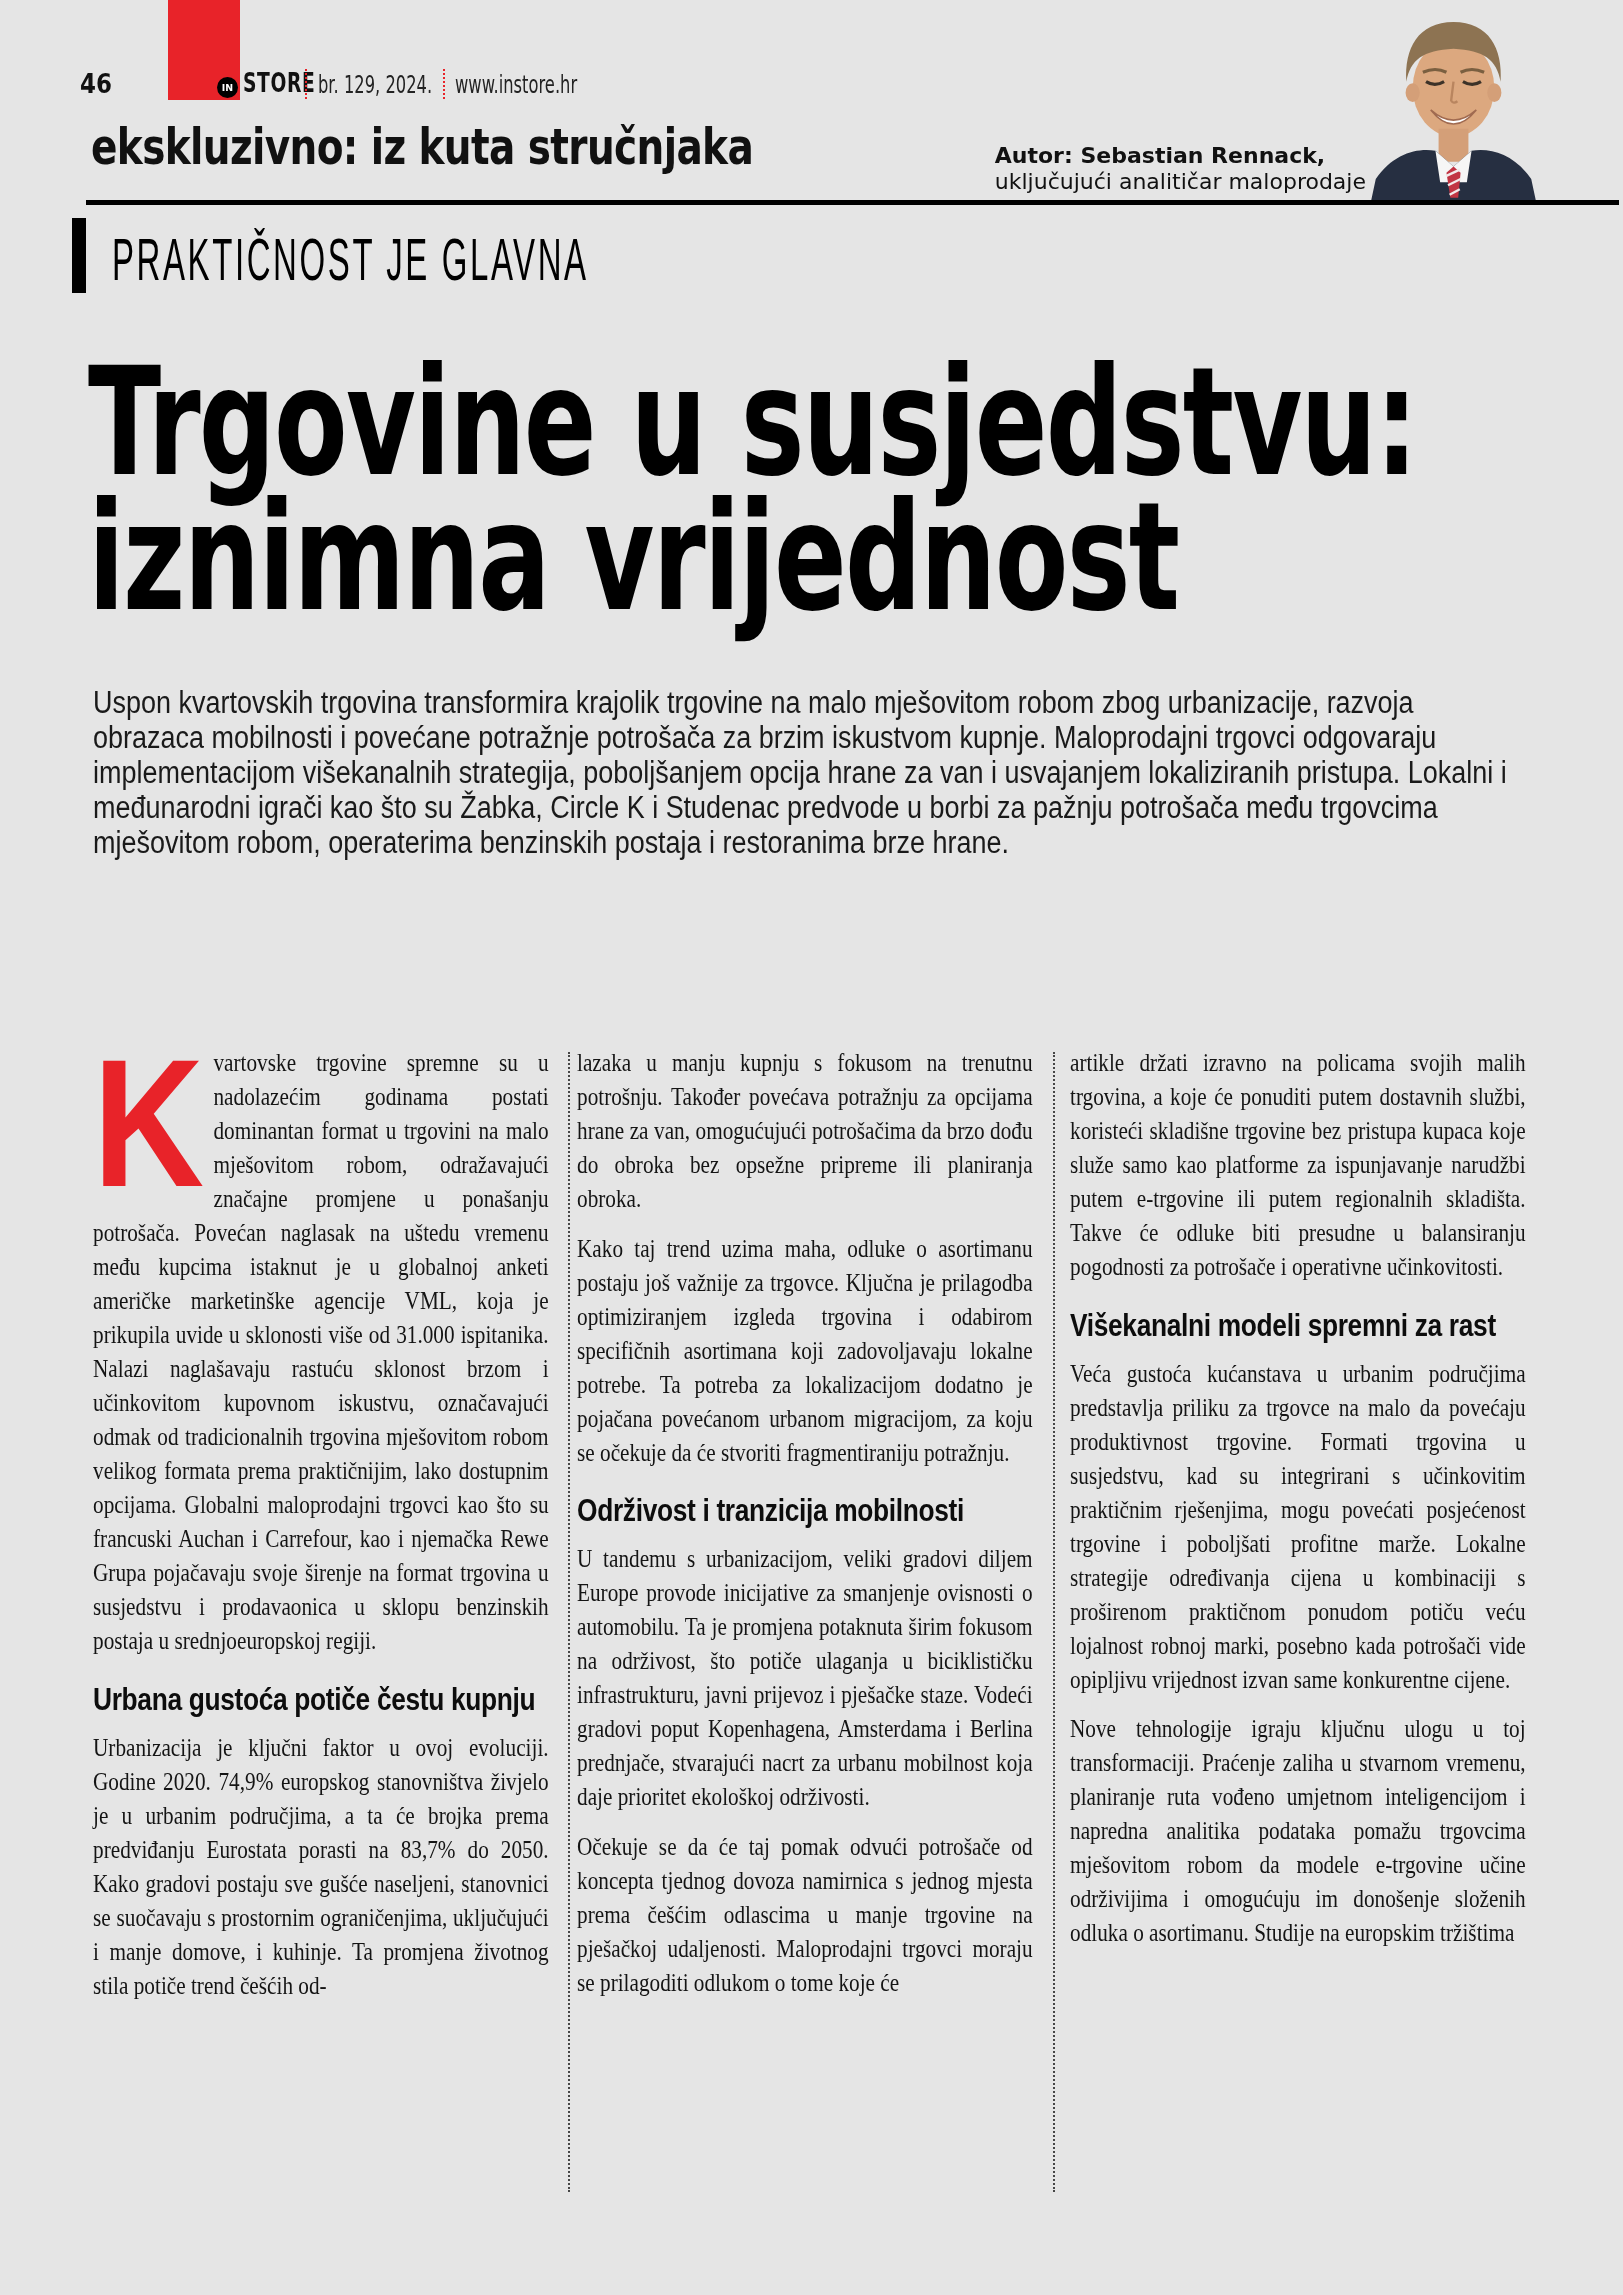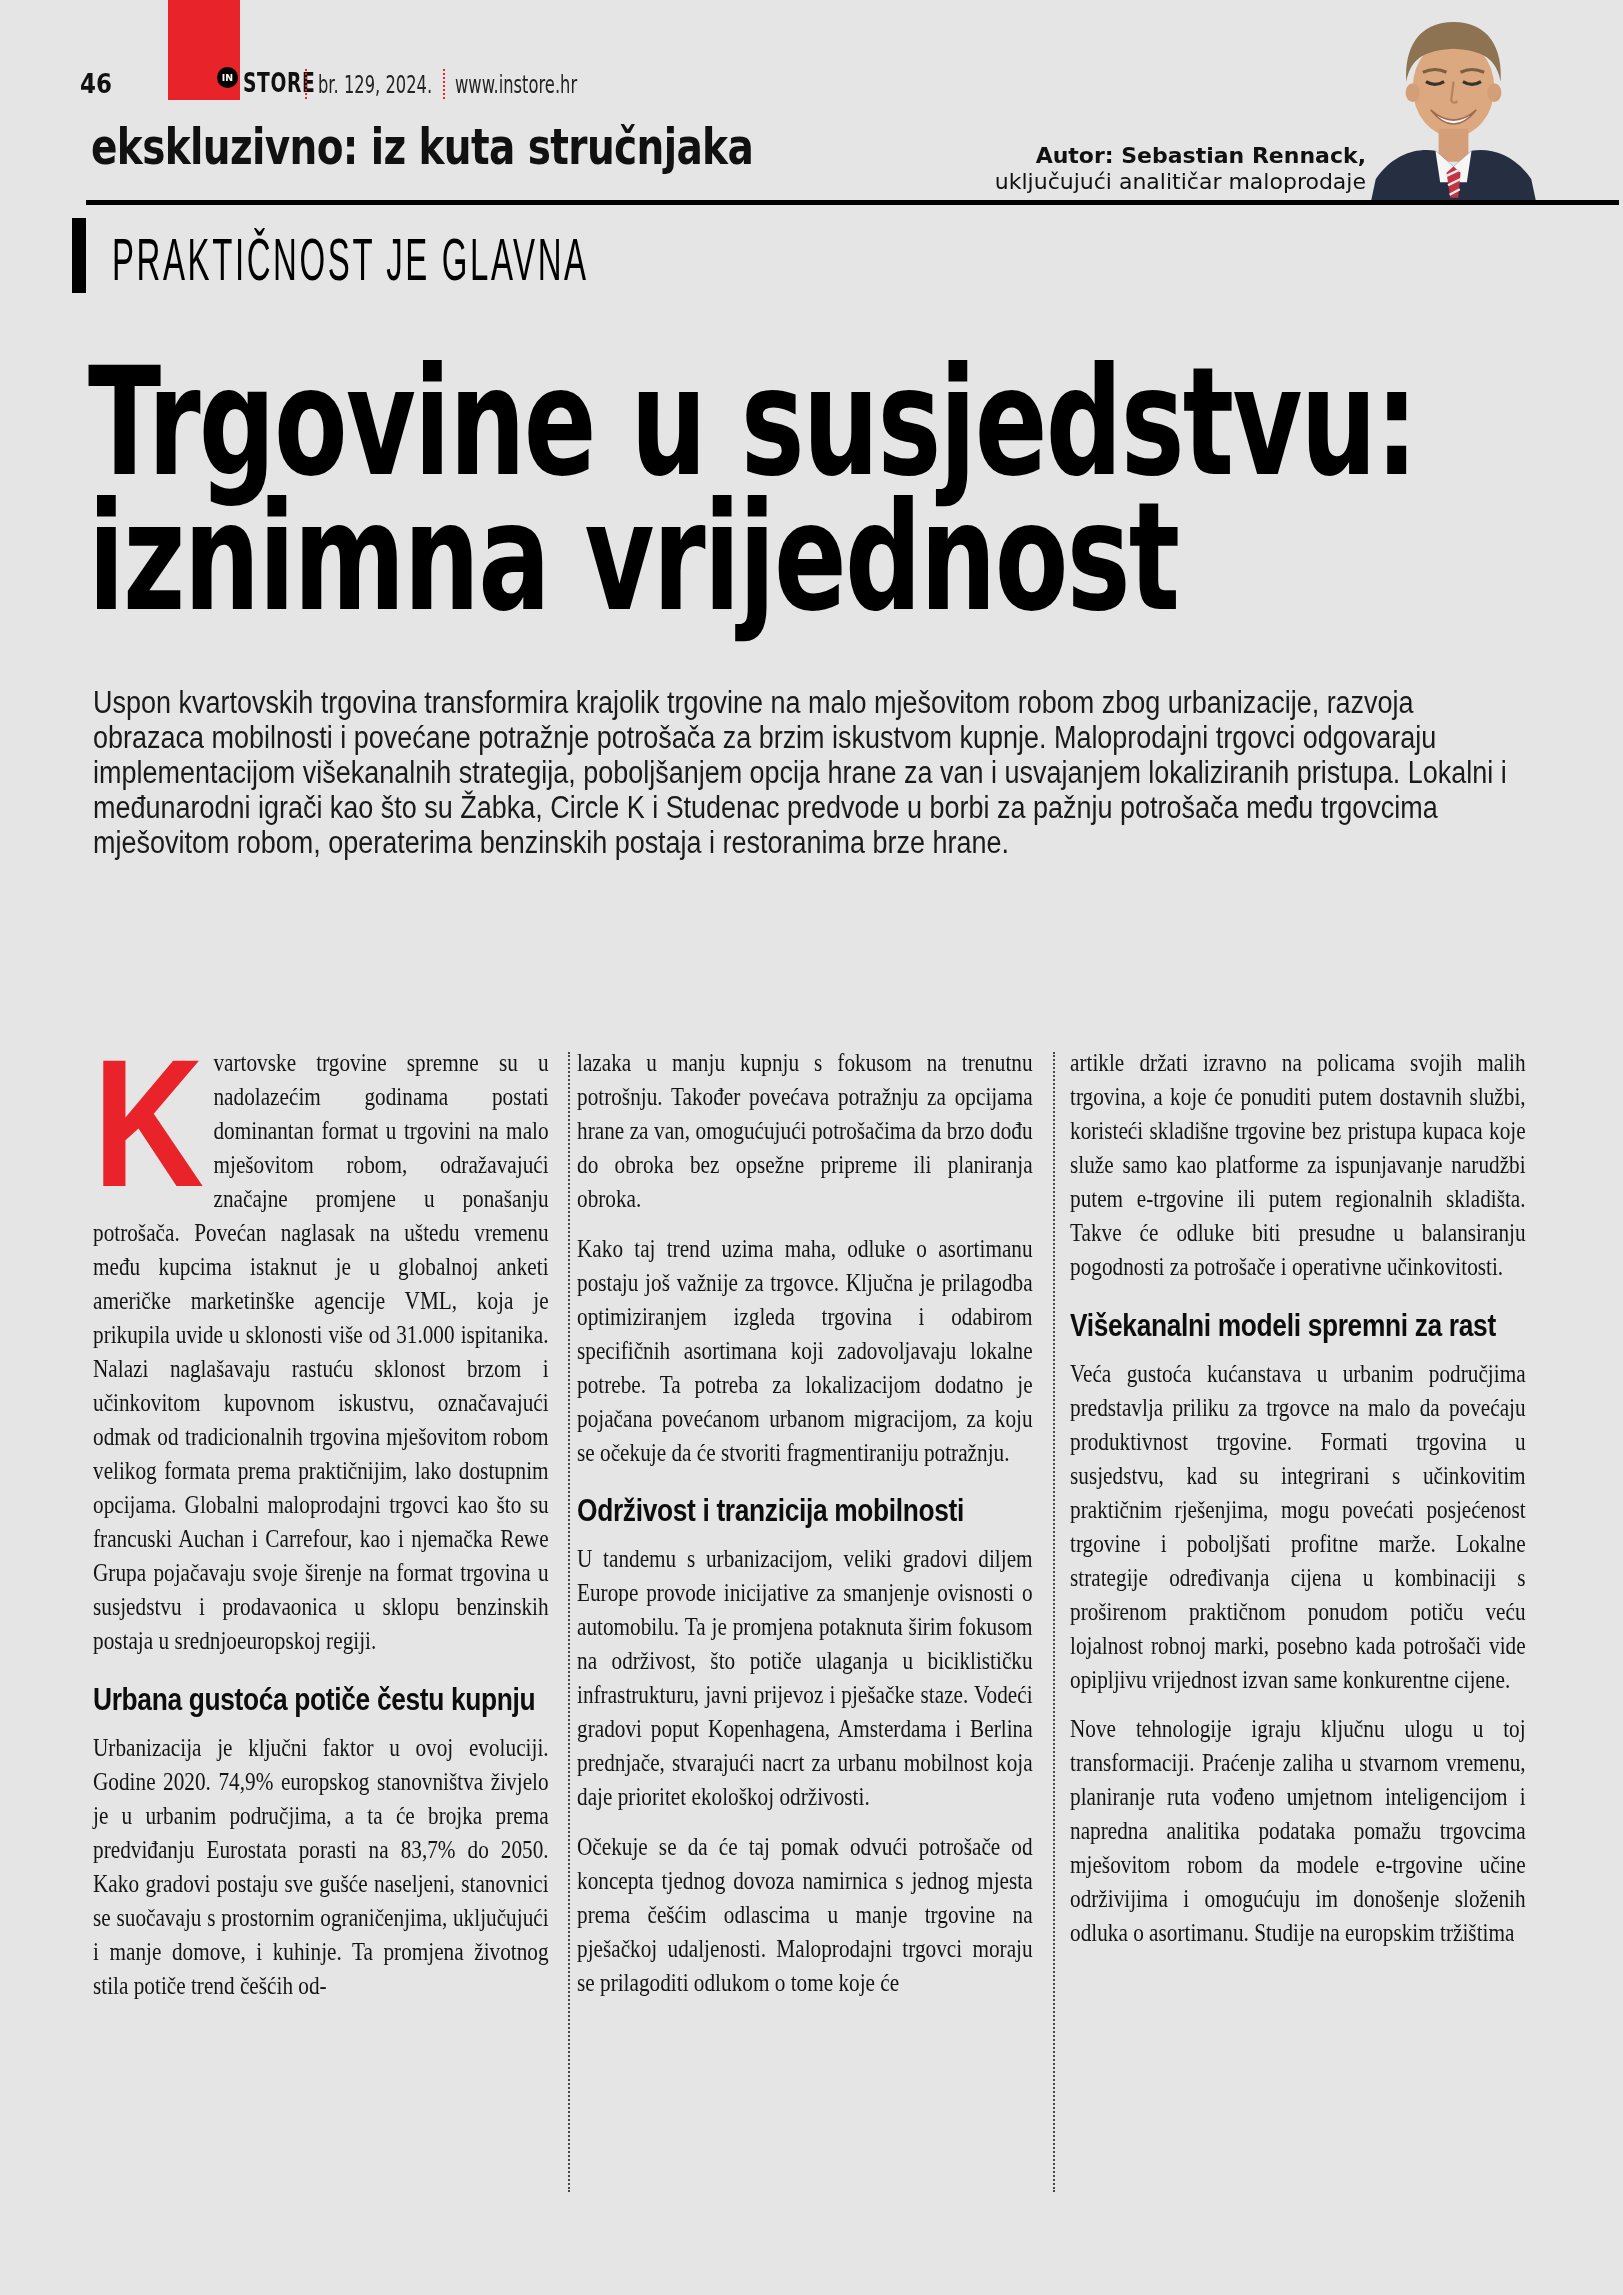--- a/index.html
+++ b/index.html
@@ -23,7 +23,7 @@
   }
   .red-block{position:absolute;left:168px;top:0;width:72px;height:100px;background:var(--red);}
   .logo-circle{
-    position:absolute;left:217px;top:67px;width:21px;height:21px;border-radius:50%;
+    position:absolute;left:217px;top:77px;width:21px;height:21px;border-radius:50%;
     background:#000;color:#fff;display:flex;align-items:center;justify-content:center;
     font:700 9.4px "DejaVu Sans",sans-serif;letter-spacing:0;
   }

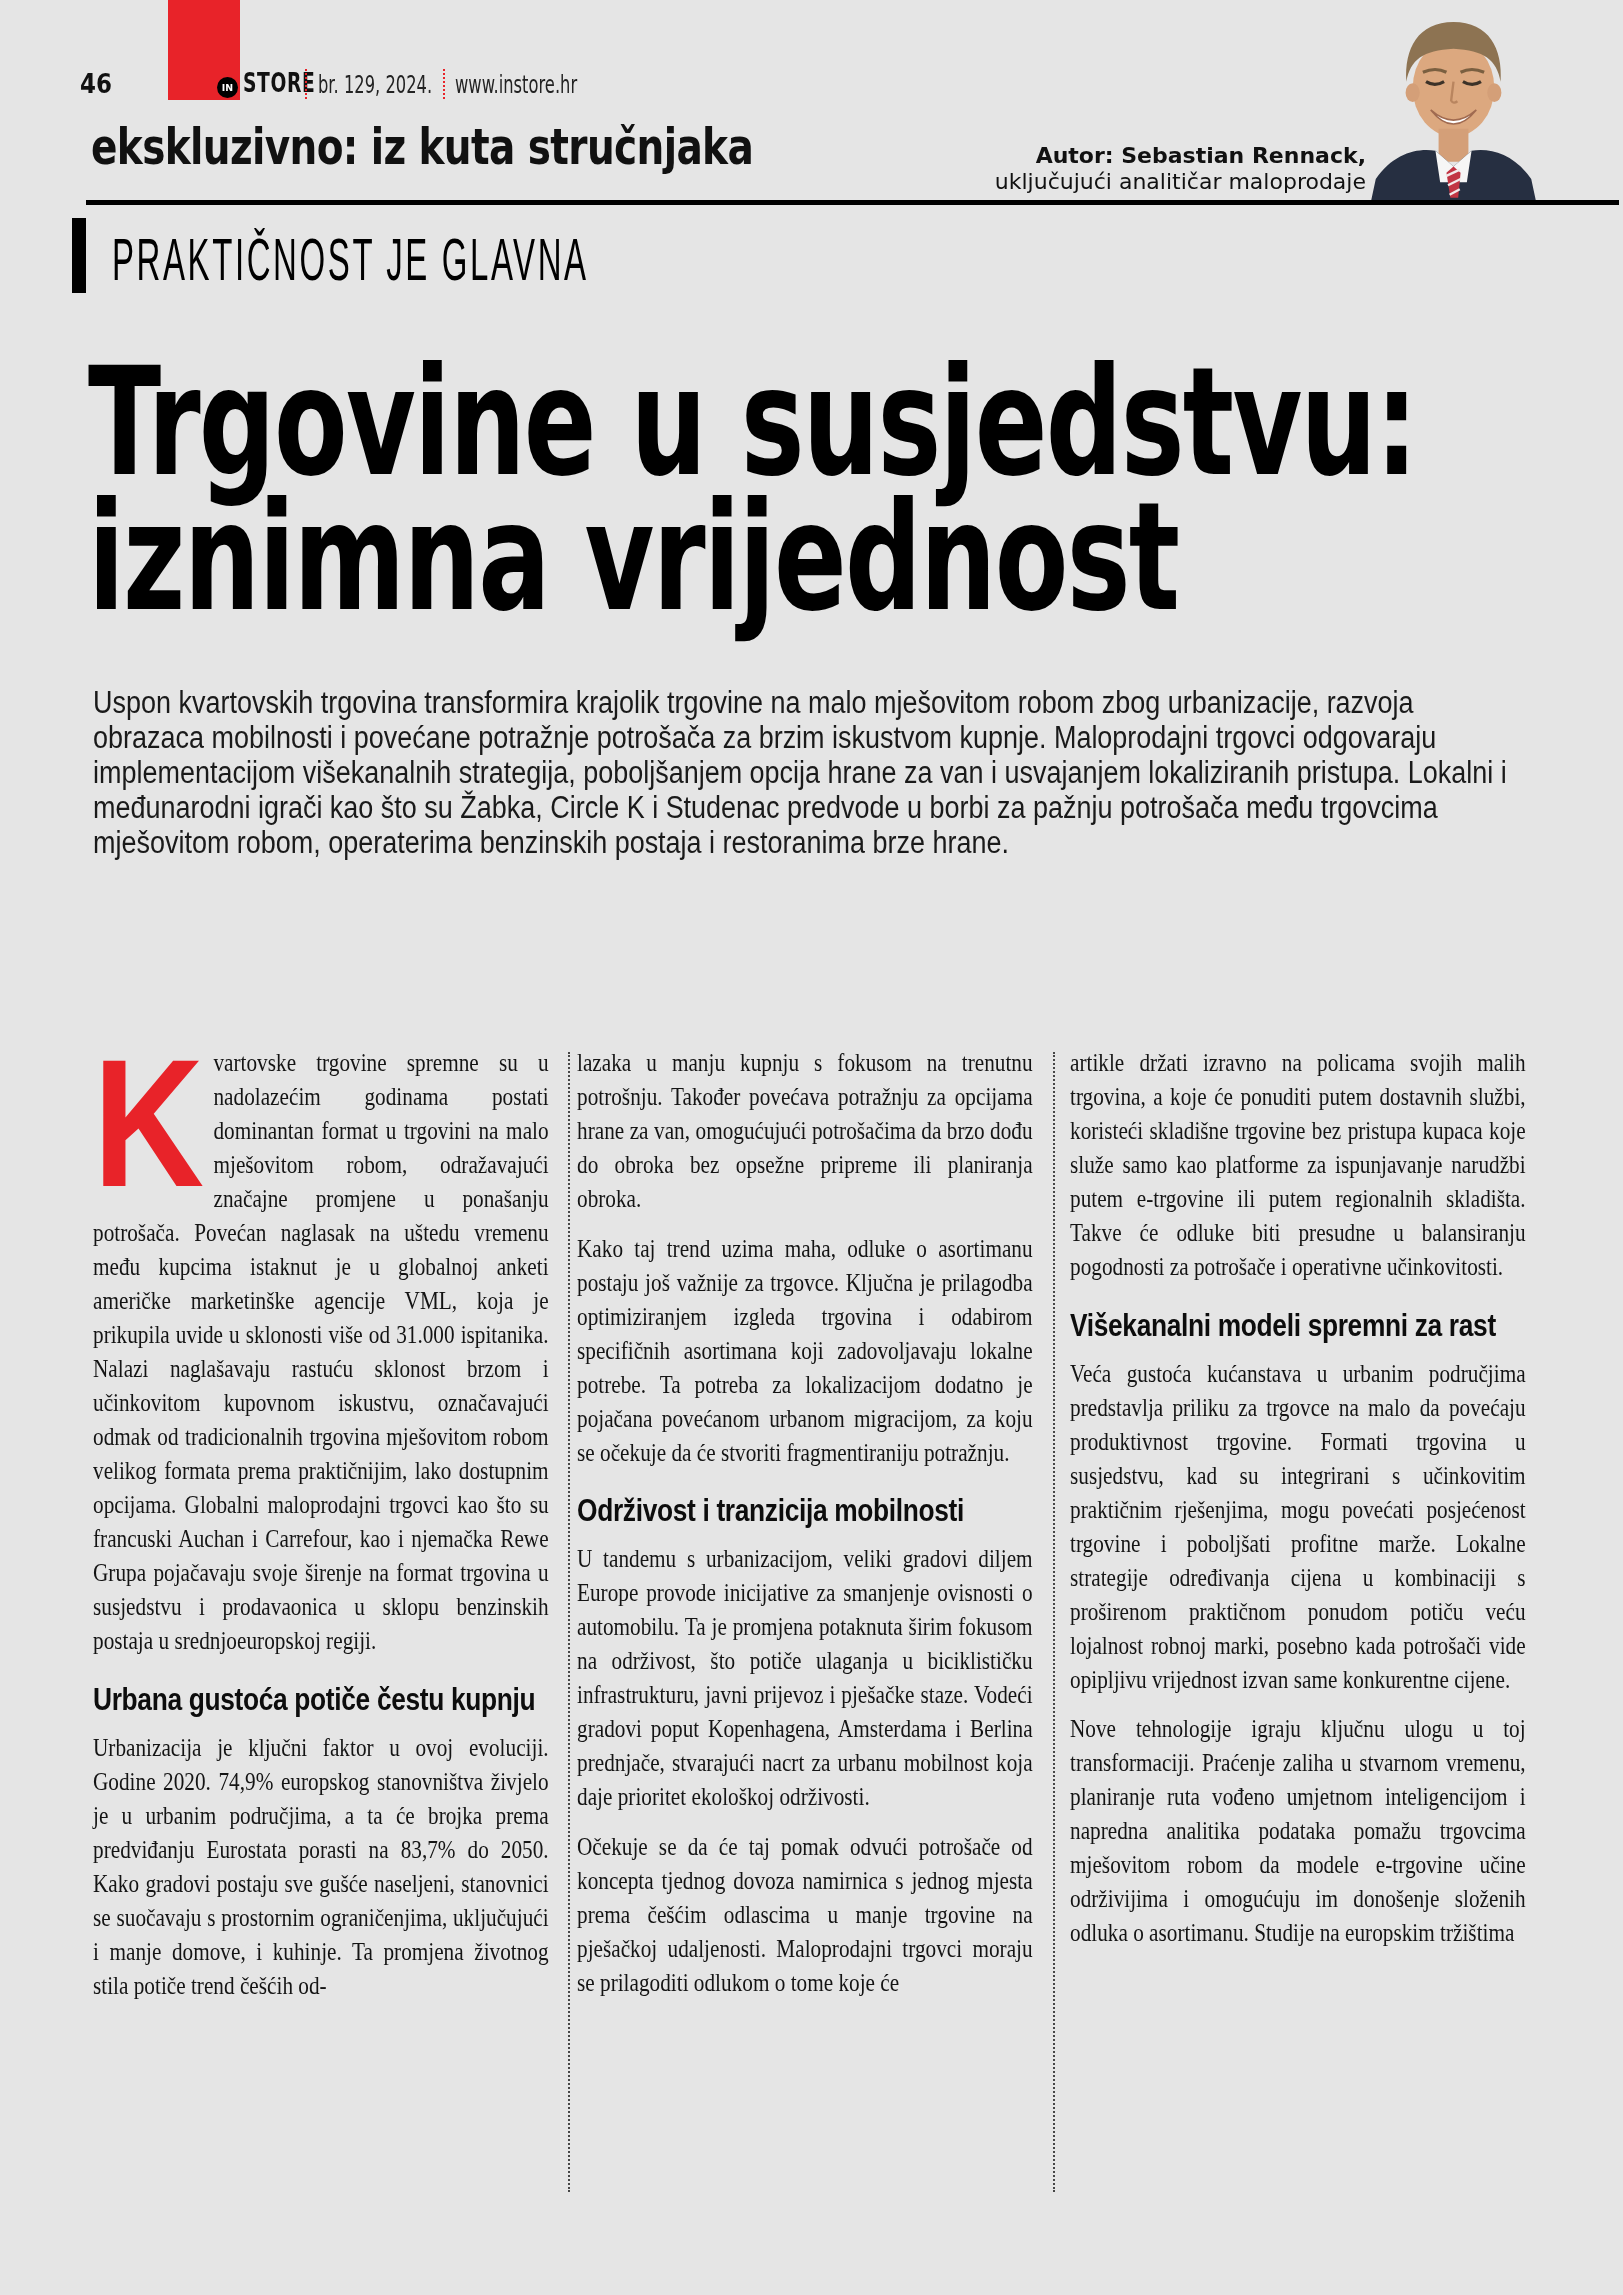--- a/index.html
+++ b/index.html
@@ -48,7 +48,7 @@
     transform:scaleX(.78);transform-origin:left top;white-space:nowrap;
   }
   .author{
-    position:absolute;right:257px;top:143px;text-align:right;
+    position:absolute;right:257px;top:143px;
     font-family:"DejaVu Sans",sans-serif;line-height:26px;font-size:22px;white-space:nowrap;
   }
   .author .name{font-weight:700;}

